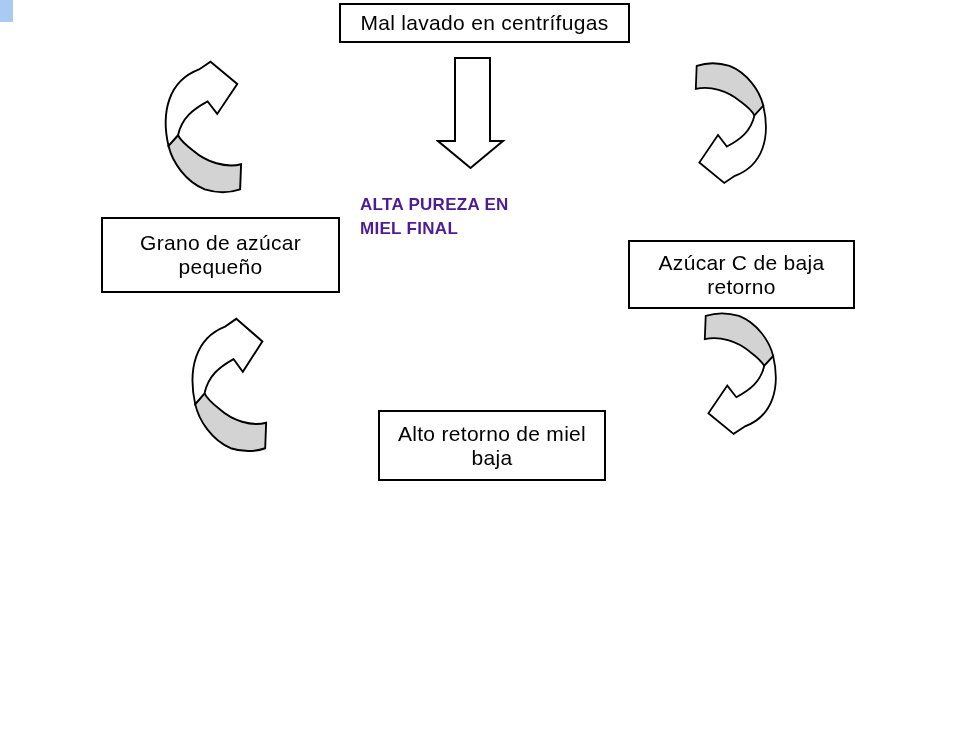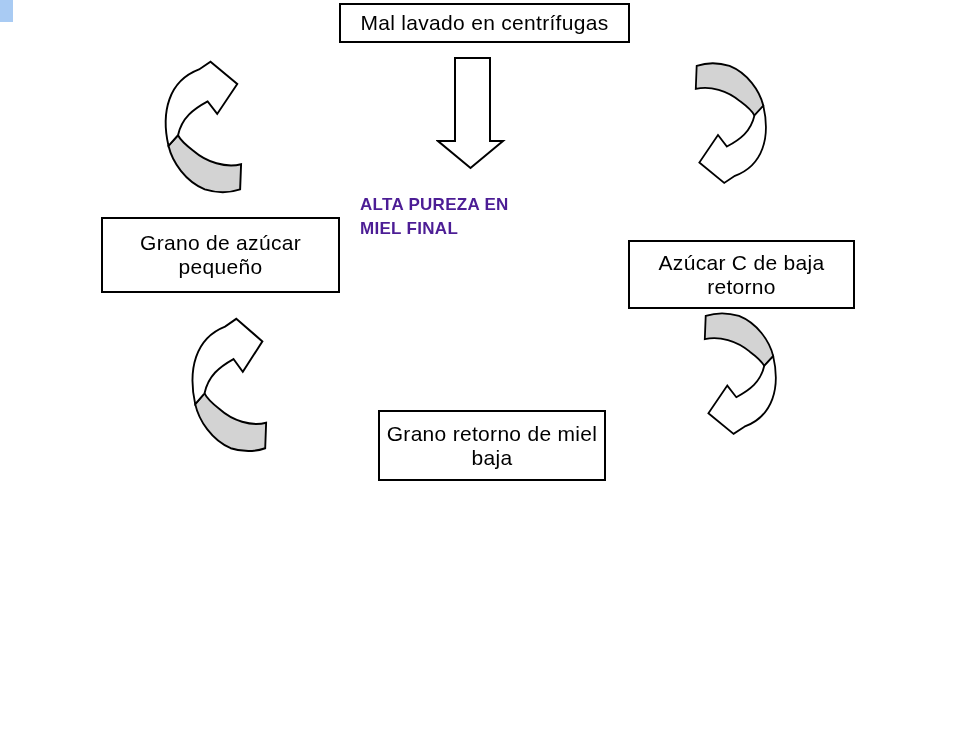--- a/index.html
+++ b/index.html
@@ -101,7 +101,7 @@
 
   <div class="box box-bottom">
     <span>
-      <span>Grano retorno de miel</span><br>
+      <span>Alto retorno de miel</span><br>
       <span>baja</span>
     </span>
   </div>

